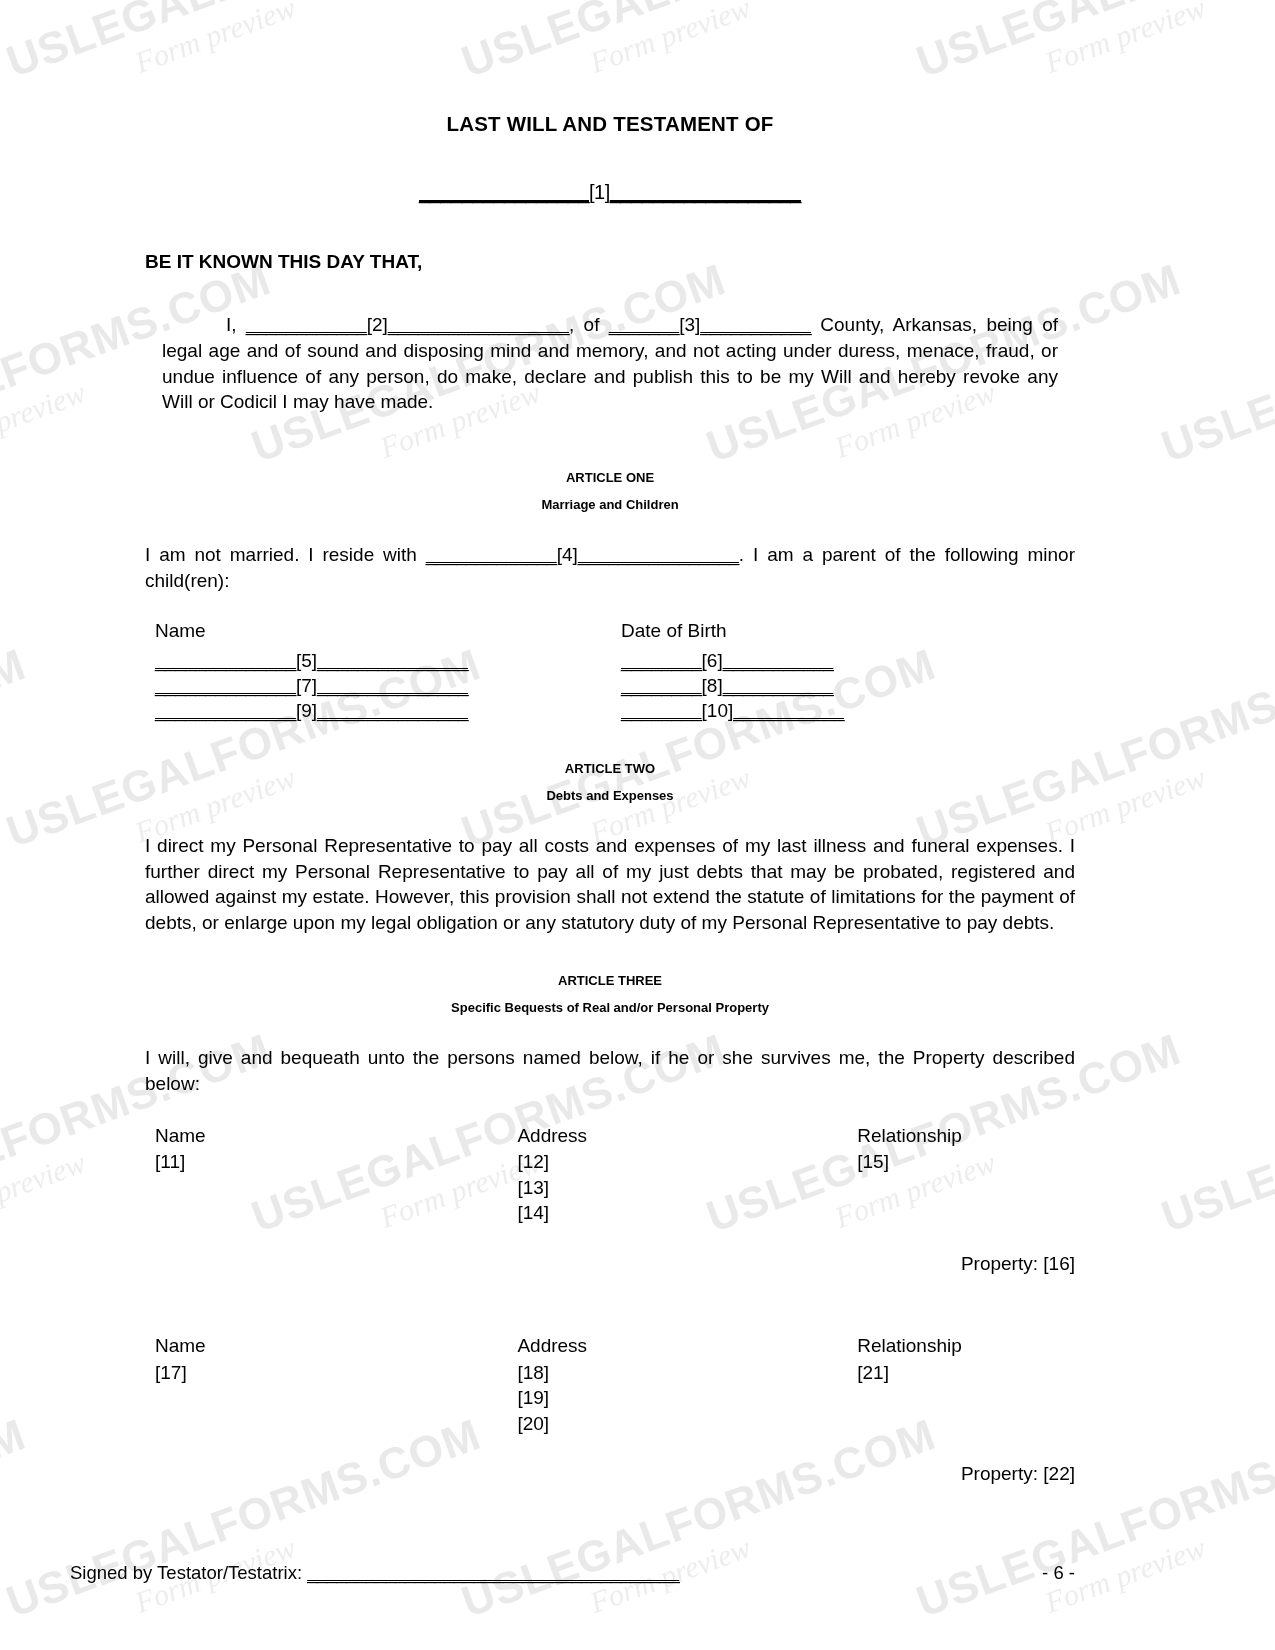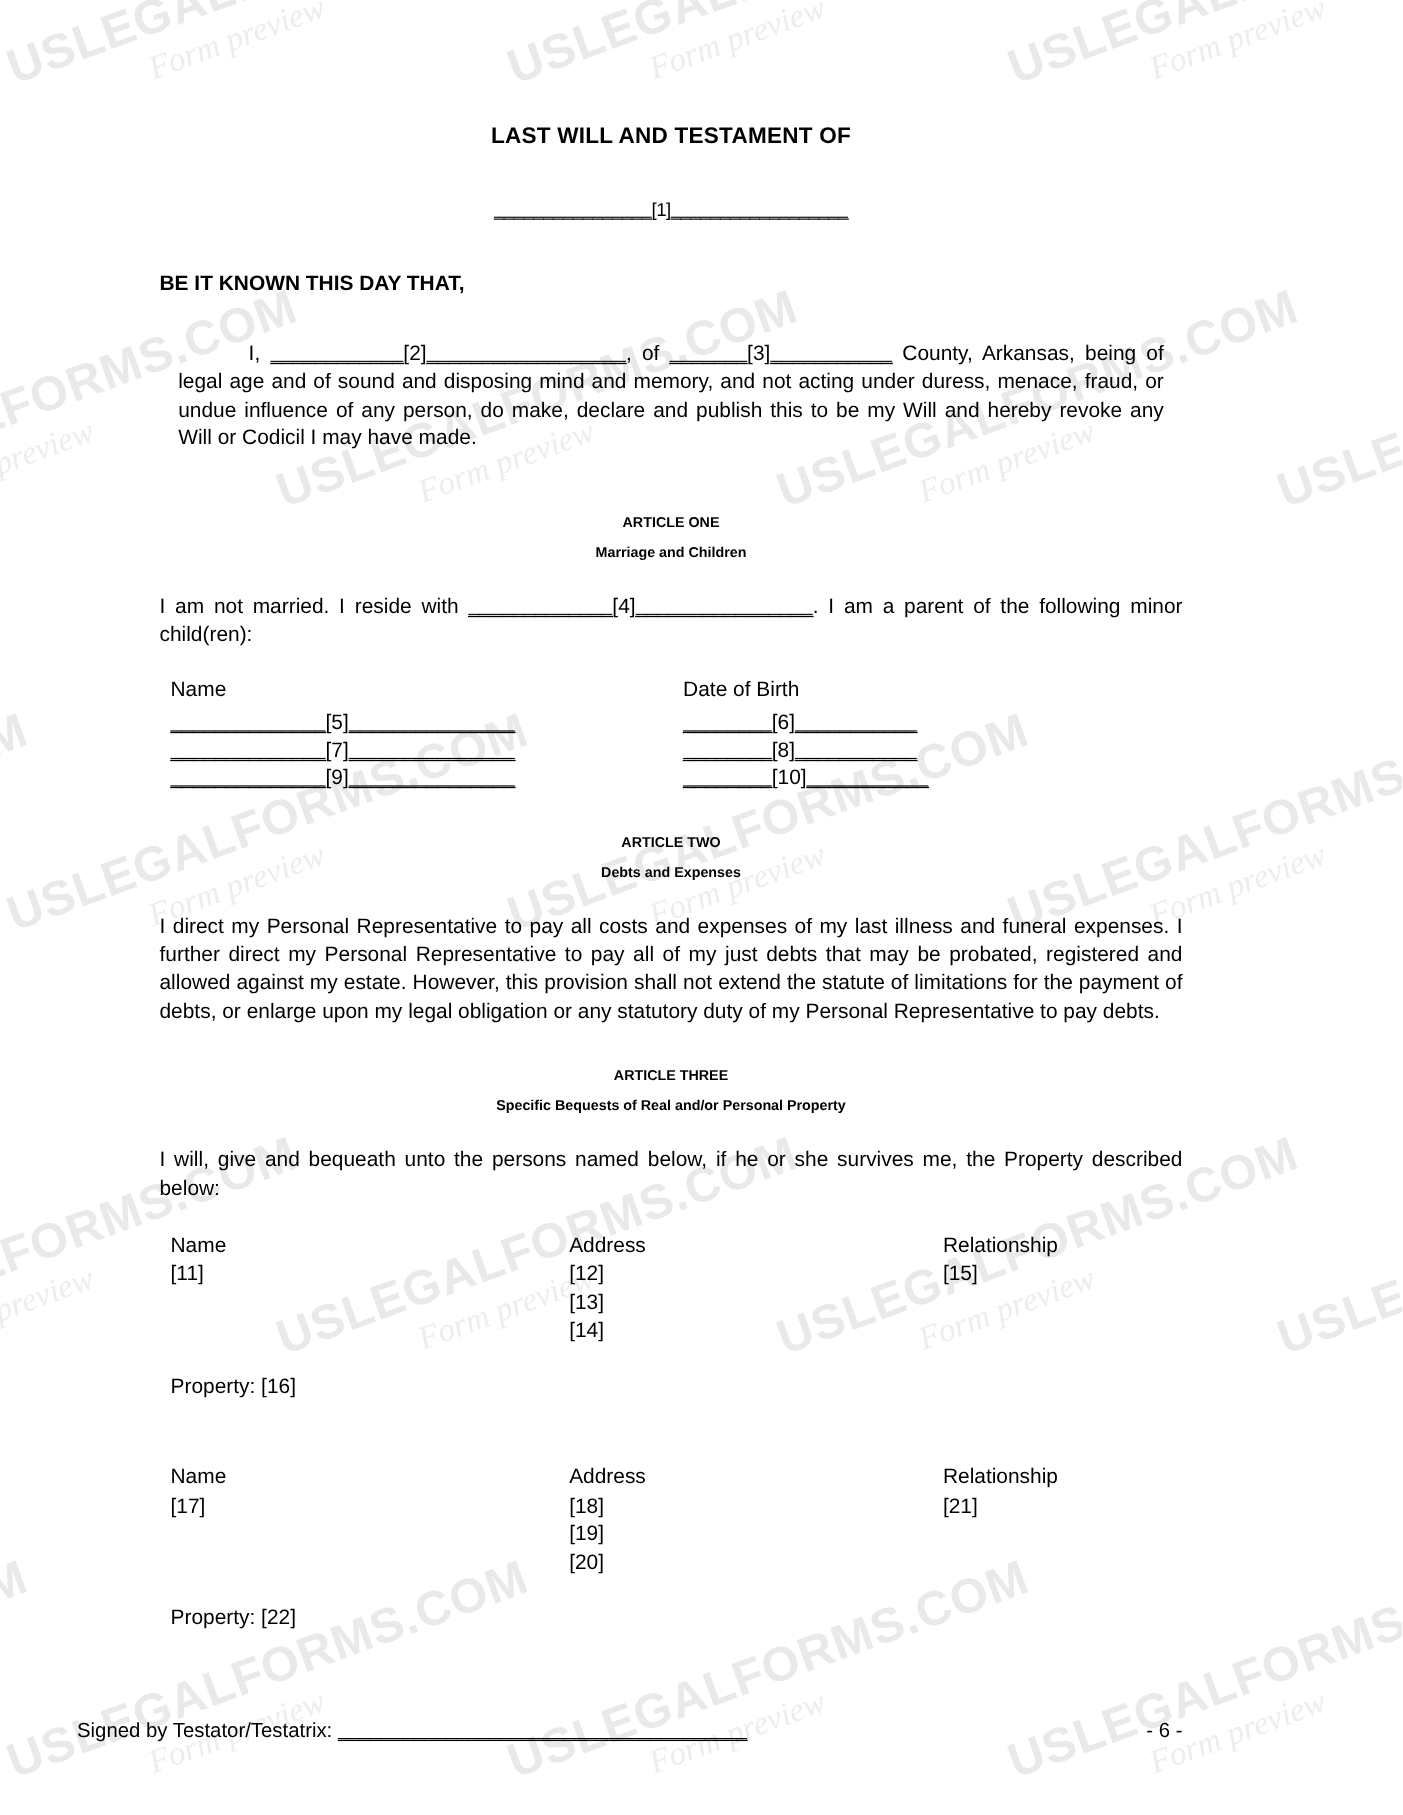--- a/index.html
+++ b/index.html
@@ -77,7 +77,7 @@
   }
   .title-blank {
     text-align: center;
-    font-size: 17px;
+    font-size: 20px;
     margin: 0;
     padding-top: 45px;
     letter-spacing: -0.5px;

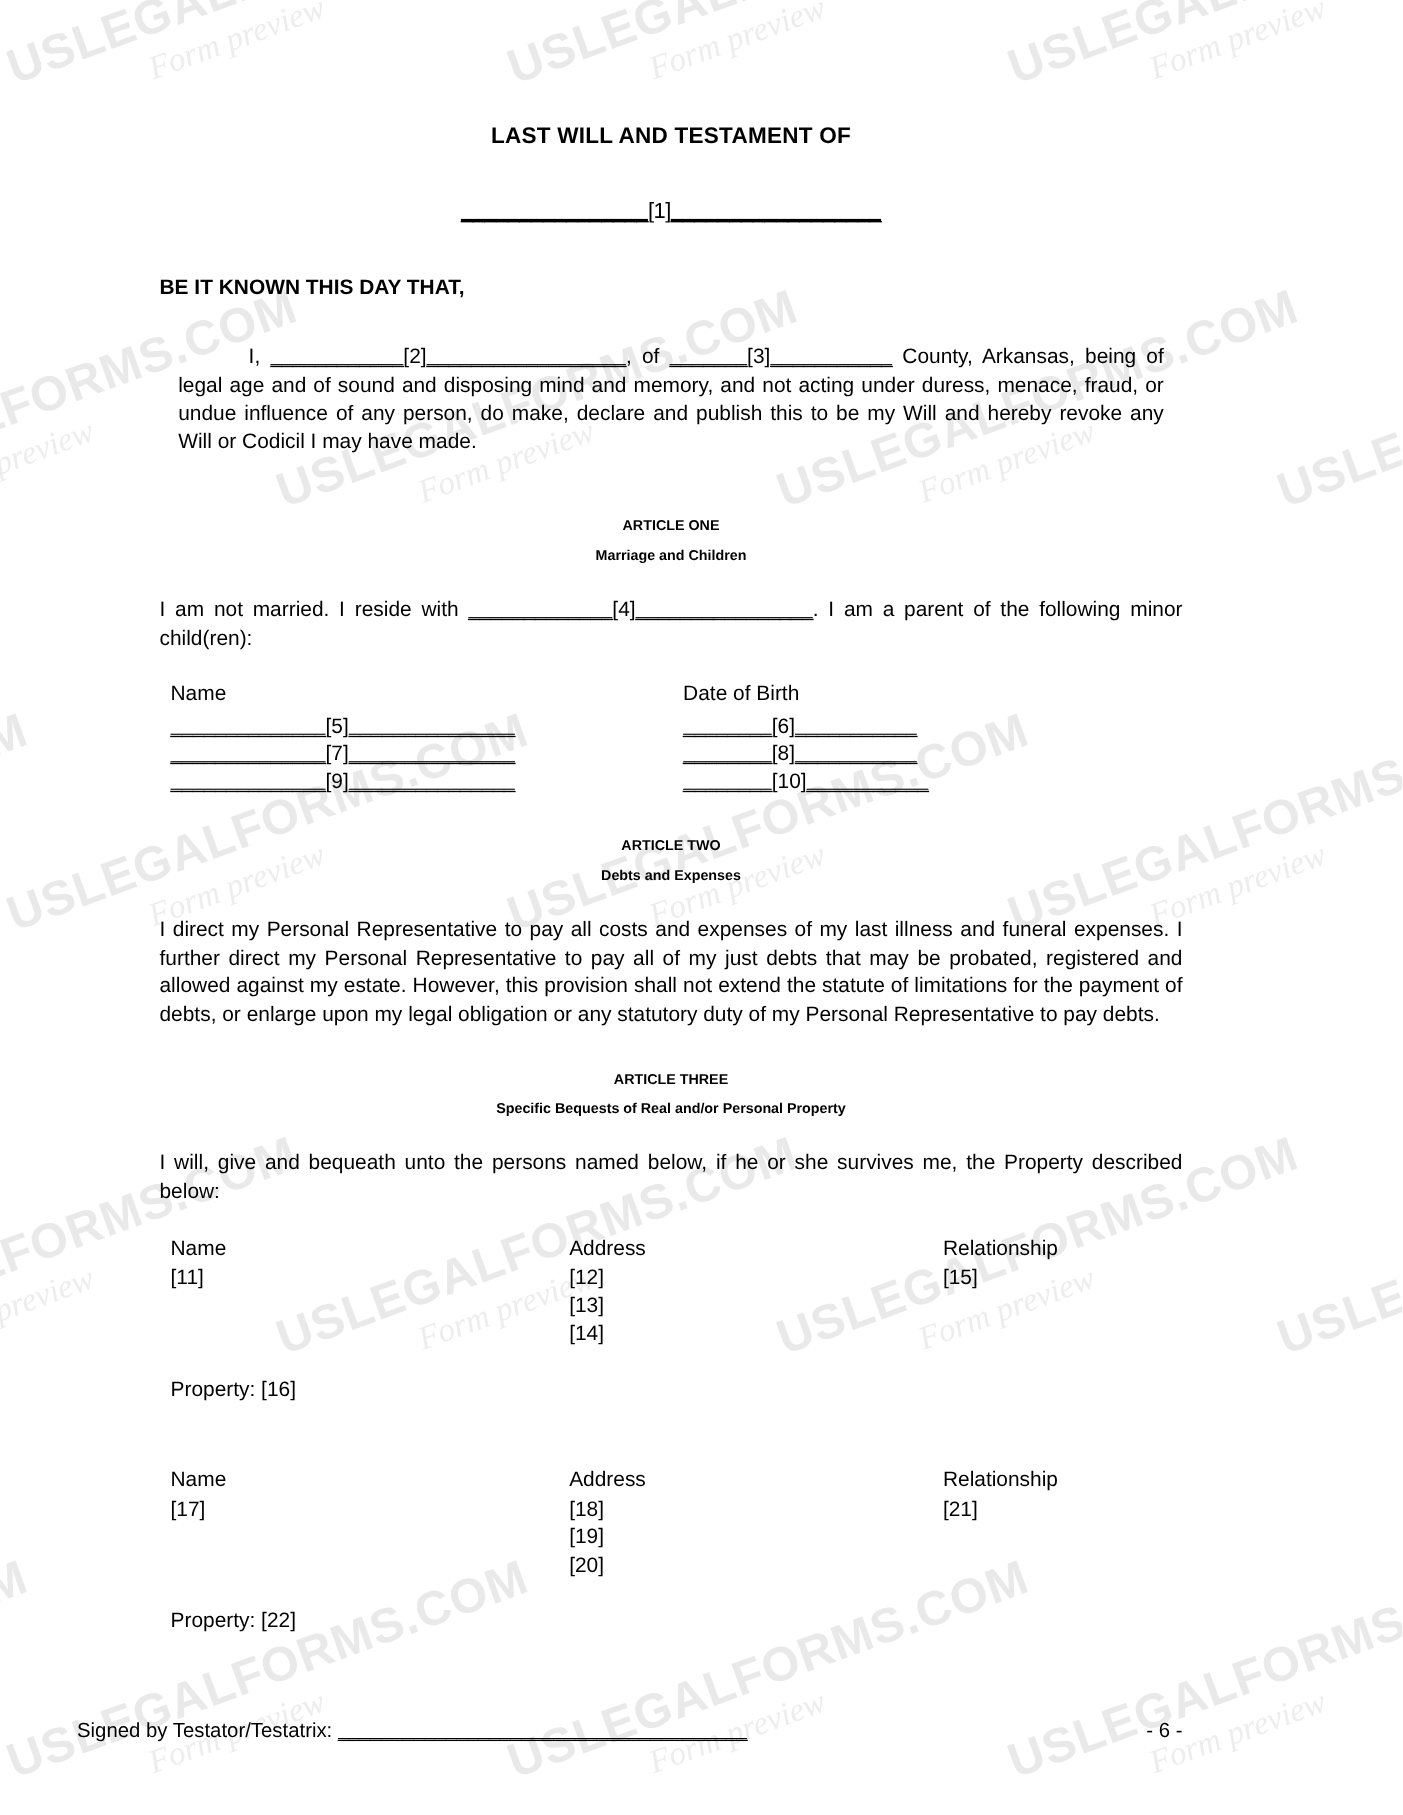--- a/index.html
+++ b/index.html
@@ -172,7 +172,7 @@
   .bq-c2 { width: 362px; margin-left: 47px; }
   .bq-c3 { width: 232px; }
   .bq-hdr { margin-bottom: 1px; }
-  .bq-prop { padding-top: 25px; }
+  .bq-prop { padding-top: 25px; text-align: right; }
 
   
   .footer {

